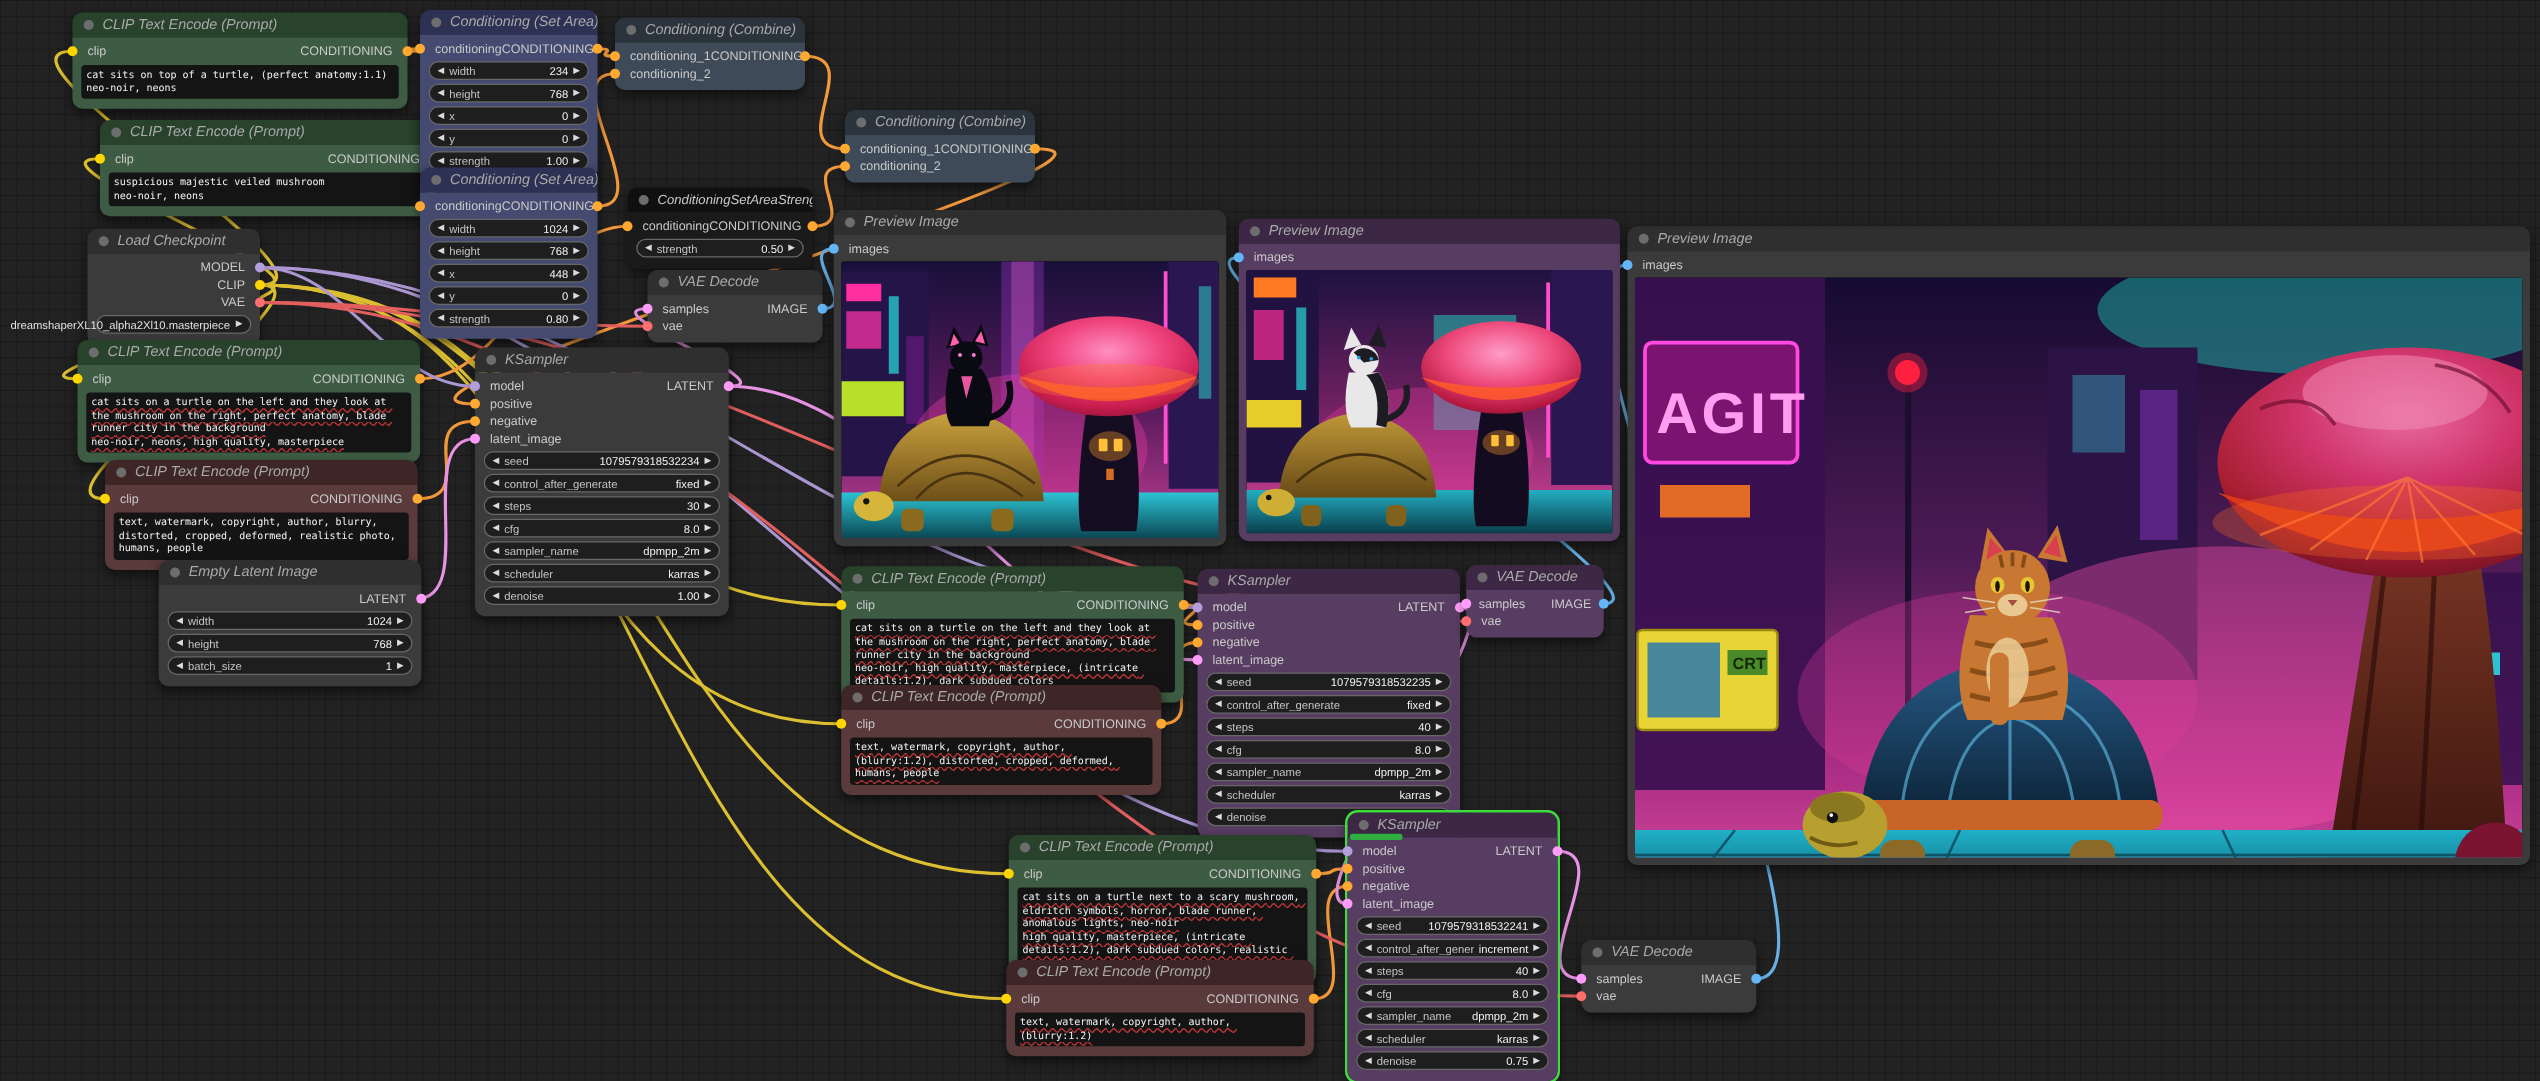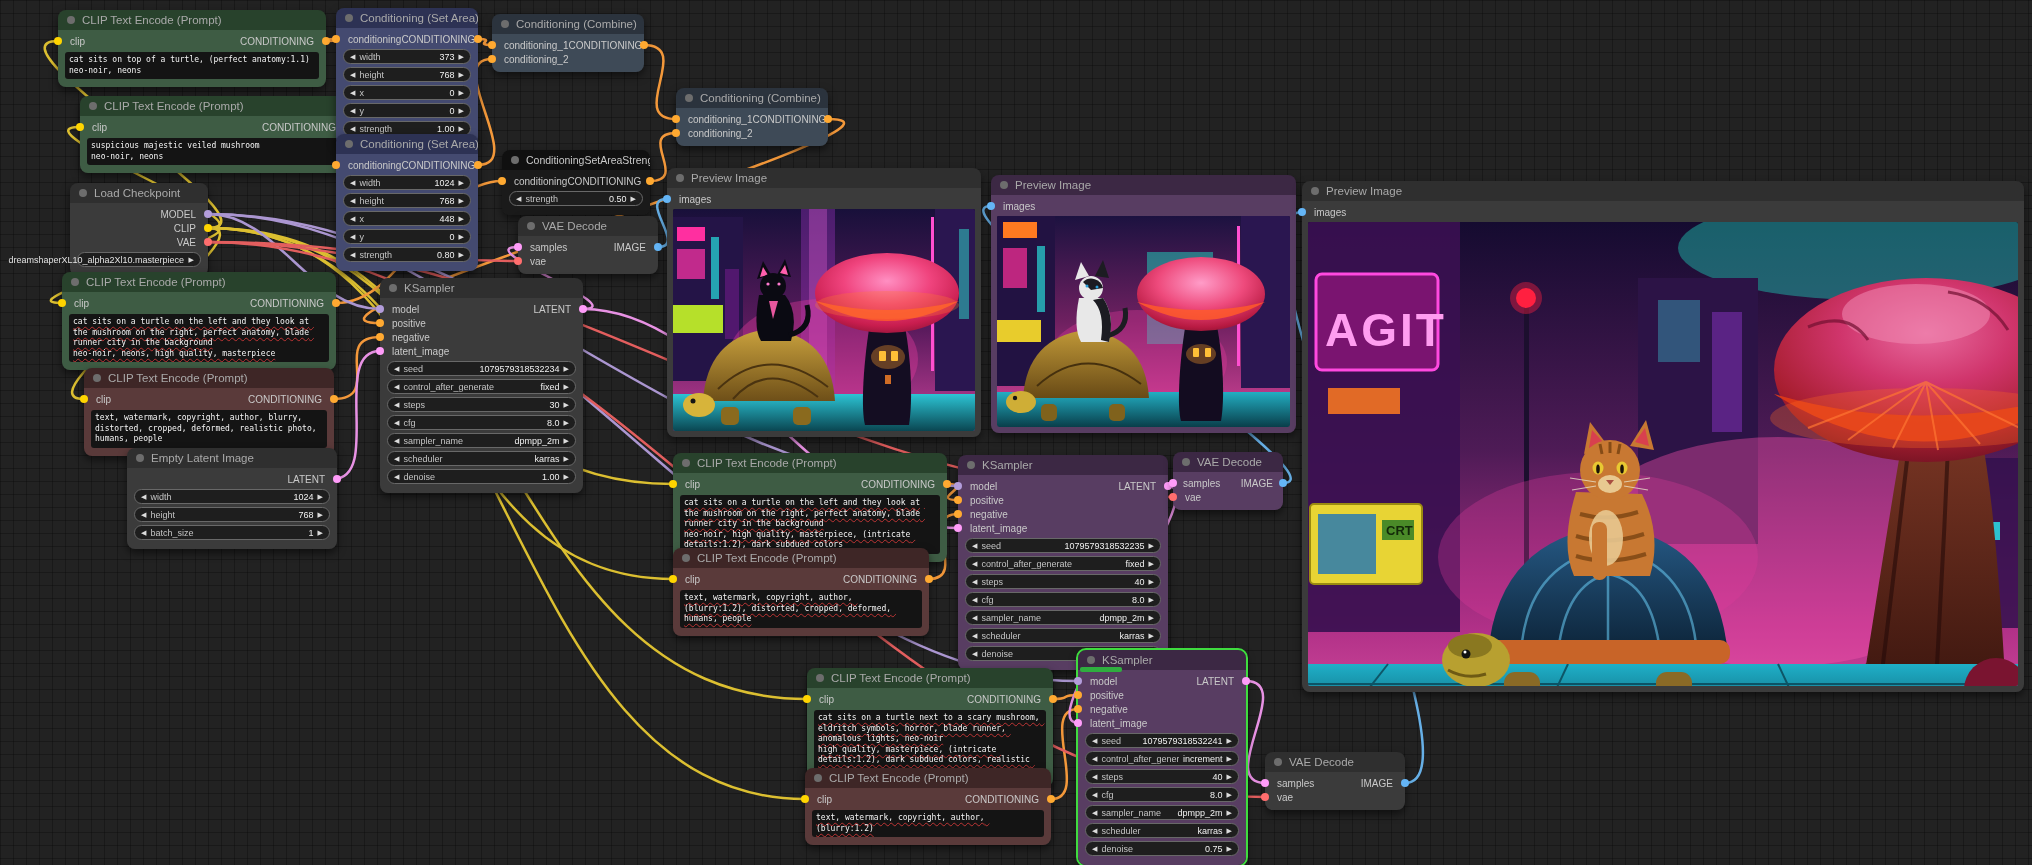--- a/index.html
+++ b/index.html
@@ -12,7 +12,7 @@
   #wires{position:absolute;left:0;top:0;z-index:0;pointer-events:none;}
   .node{position:absolute;z-index:1;border-radius:8px;box-shadow:0 4px 9px rgba(0,0,0,.55);}
   .nh{height:20px;border-radius:8px 8px 0 0;padding:0 9px;font-size:11.5px;color:#a9a9a9;
-      display:flex;align-items:center;gap:7px;white-space:nowrap;overflow:hidden;}
+      display:flex;align-items:center;gap:7px;white-space:nowrap;overflow:hidden;font-style:italic;}
   .ndot{width:8px;height:8px;border-radius:50%;background:#6d6d6d;flex:0 0 auto;}
   .nb{position:relative;border-radius:0 0 8px 8px;padding:4px 0 6px;}
   .gray  .nh{background:#2f2f2f}.gray  .nb{background:#3b3b3b}

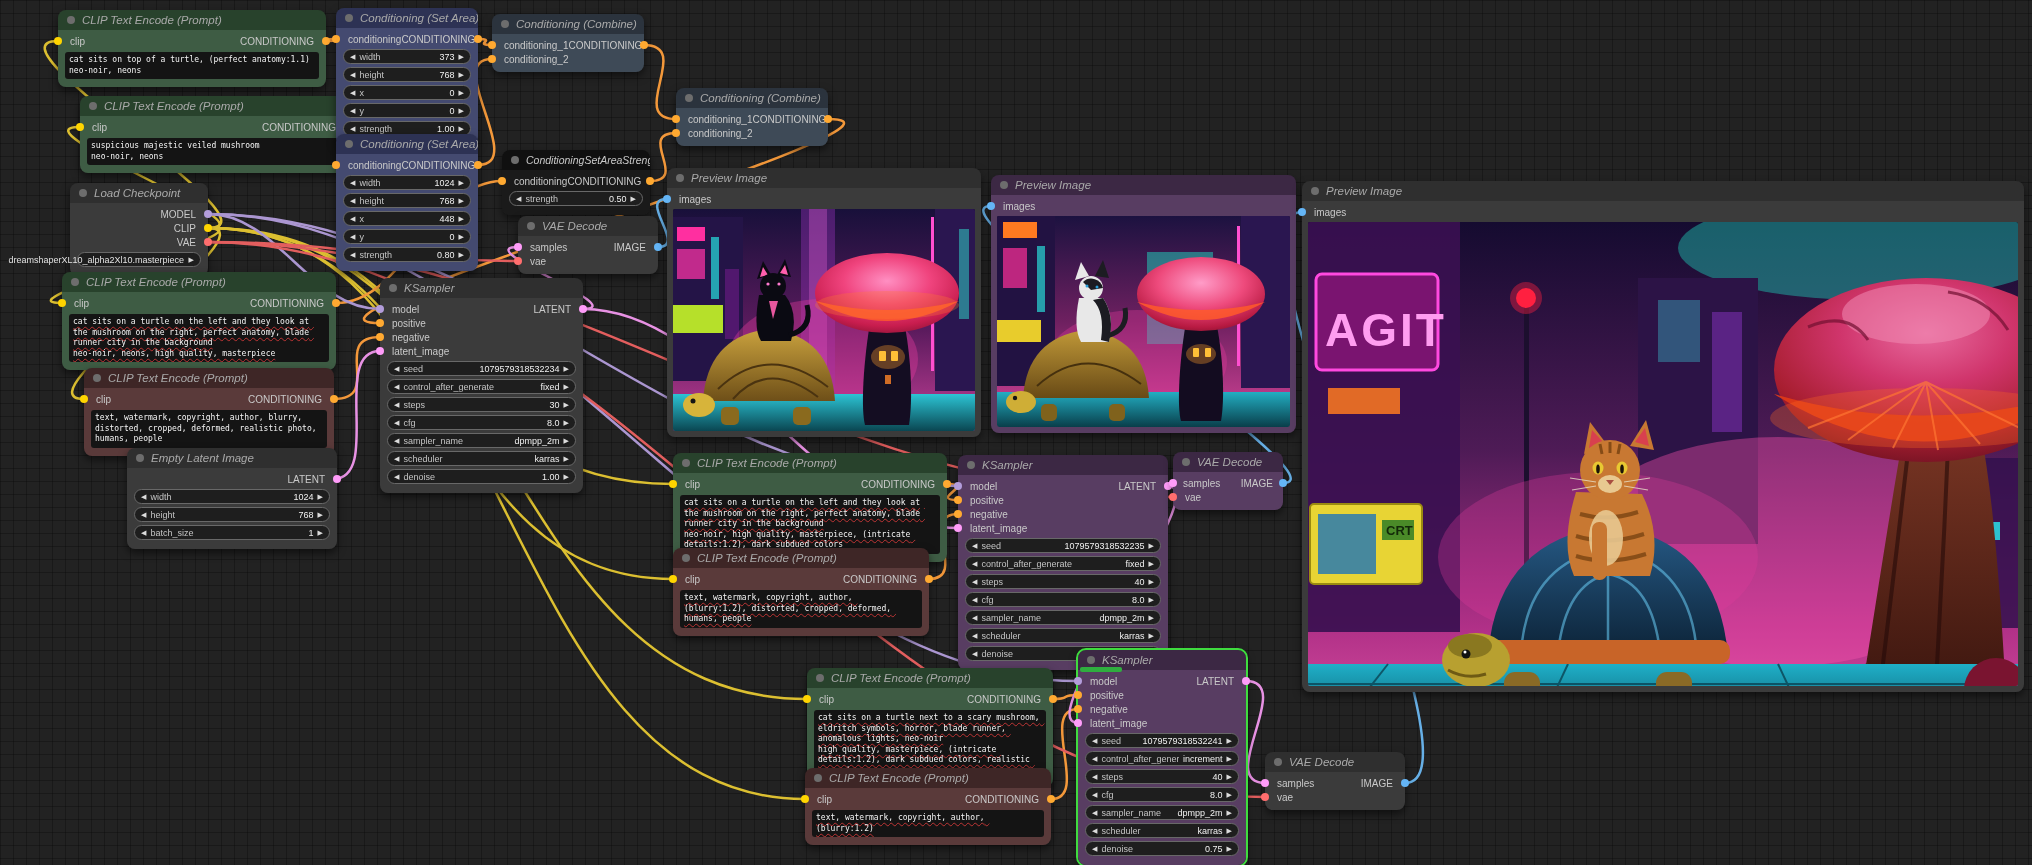--- a/index.html
+++ b/index.html
@@ -154,7 +154,7 @@
   <div class="wrow">
     <i class="wa">◀</i>
     <span class="wl">width</span>
-    <span class="wv">373</span>
+    <span class="wv">234</span>
     <i class="wa">▶</i>
   </div>
 

